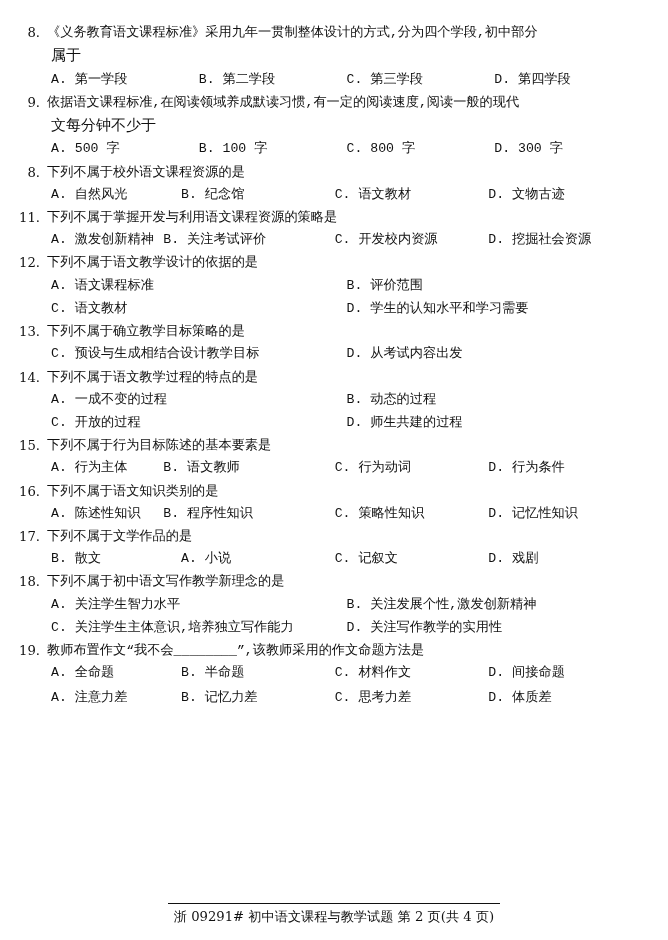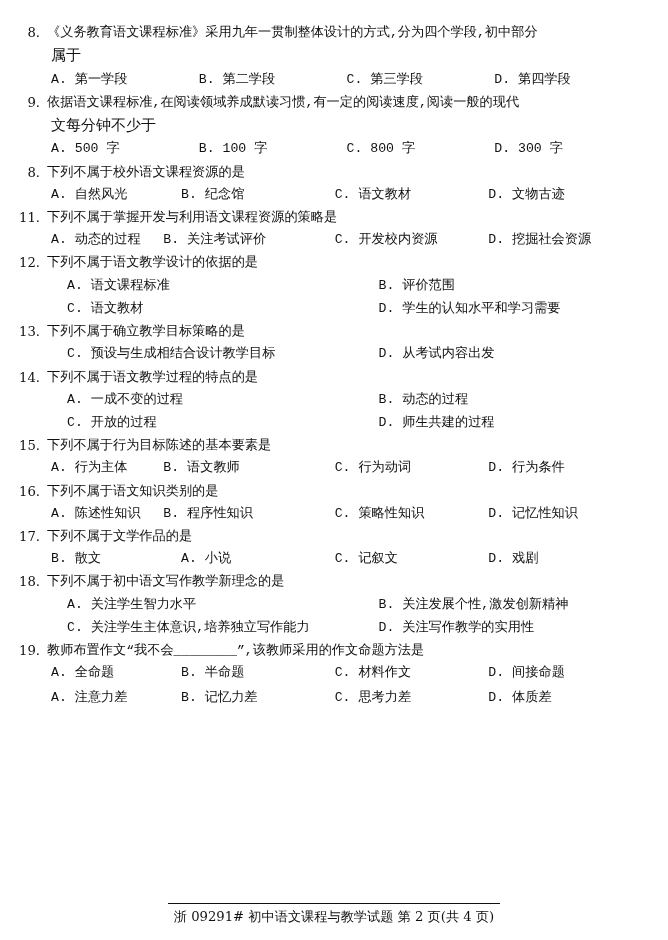--- a/index.html
+++ b/index.html
@@ -136,7 +136,7 @@
           <span class="q-text">下列不属于掌握开发与利用语文课程资源的策略是</span>
         </div>
         <div class="opts layout-4t">
-          <span class="opt">A.  动态的过程</span>
+          <span class="opt">A.  激发创新精神</span>
           <span class="opt">B.  关注考试评价</span>
           <span class="opt">C.  开发校内资源</span>
           <span class="opt">D.  挖掘社会资源</span>

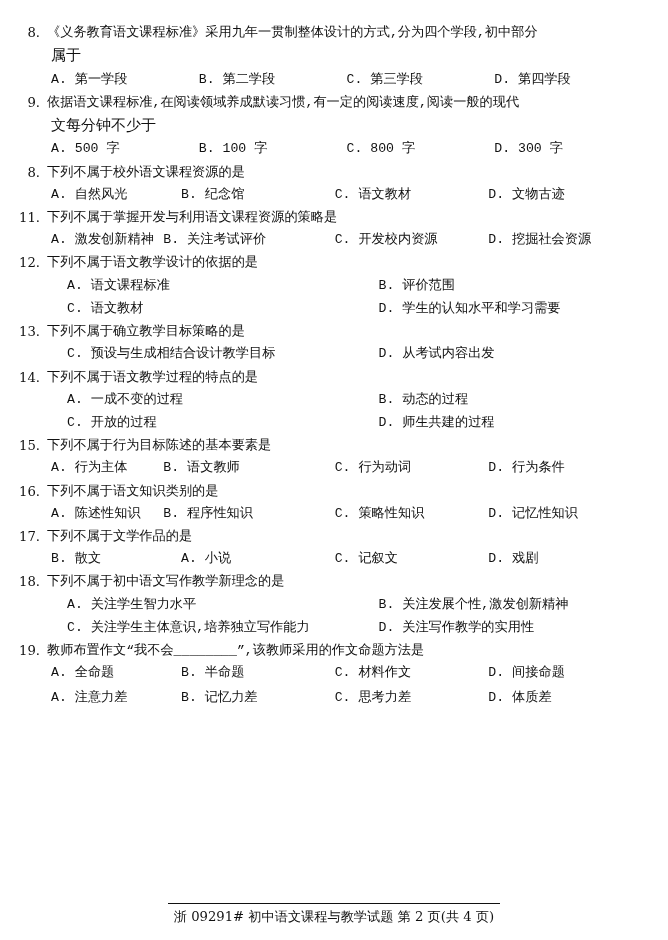--- a/index.html
+++ b/index.html
@@ -62,7 +62,7 @@
   
   .layout-4 .opt { width: 25%; }
   .layout-4 .opt:last-child { width: auto; }
-  .layout-2 .opt { width: 50%; margin-left: 16px; }
+  .layout-2 .opt { width: 50%; }
   .layout-2 .opt:last-child { width: auto; }
   .layout-4n .opt:nth-child(1) { width: 22%; }
   .layout-4n .opt:nth-child(2) { width: 26%; }

